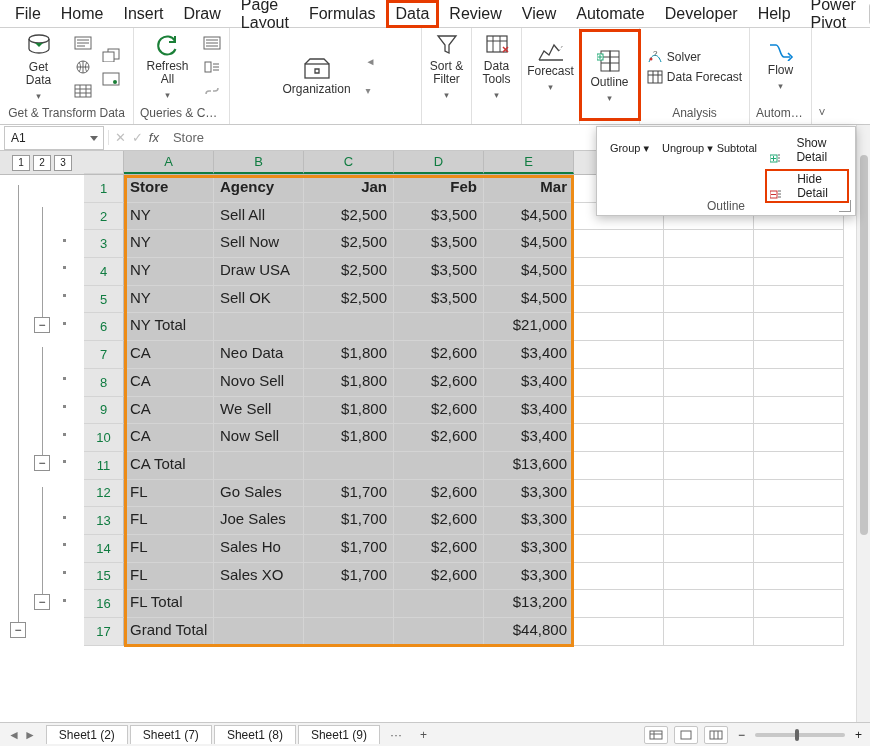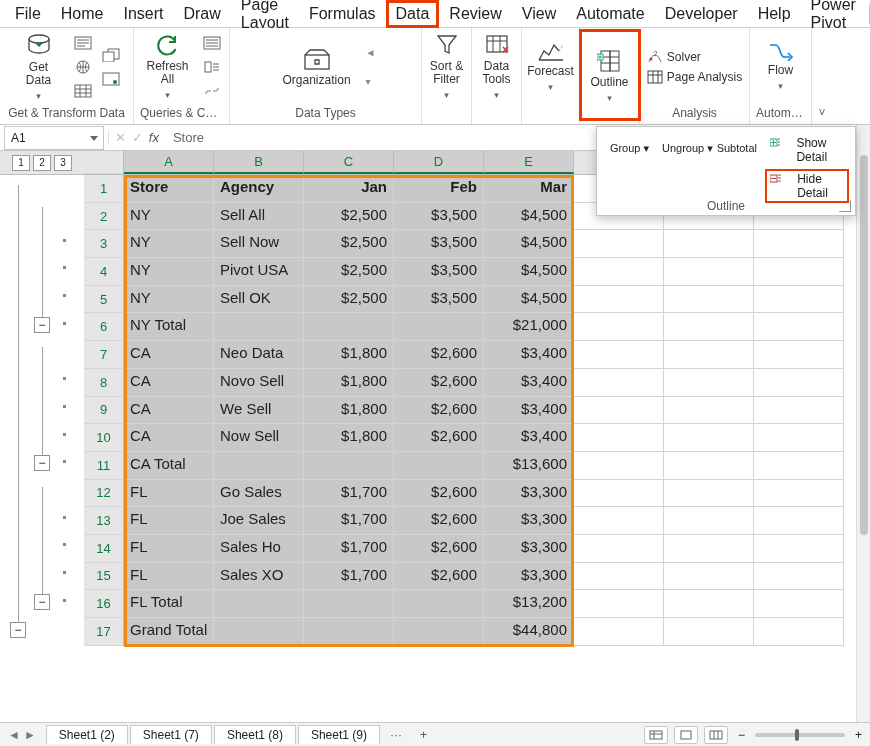--- a/index.html
+++ b/index.html
@@ -313,7 +313,7 @@
                 <path d="M1 5h14M6 1v12M11 1v12" stroke="#444"></path>
               </svg>
             </span>
-          <span>Page Analysis</span>
+          <span>Data Forecast</span>
         </div>
       </div>
     </div>

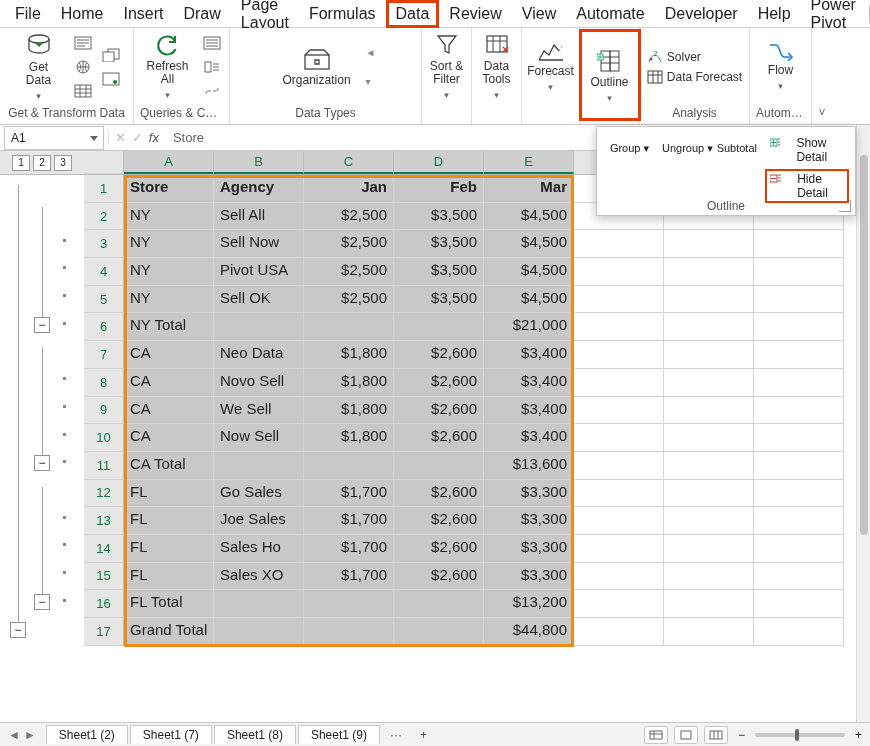--- a/index.html
+++ b/index.html
@@ -219,7 +219,6 @@
         <span>▾</span>
       </div>
     </div>
-    <div class="group-label">Data Types</div>
   </div>
 
   <div class="group" style="width:50px">

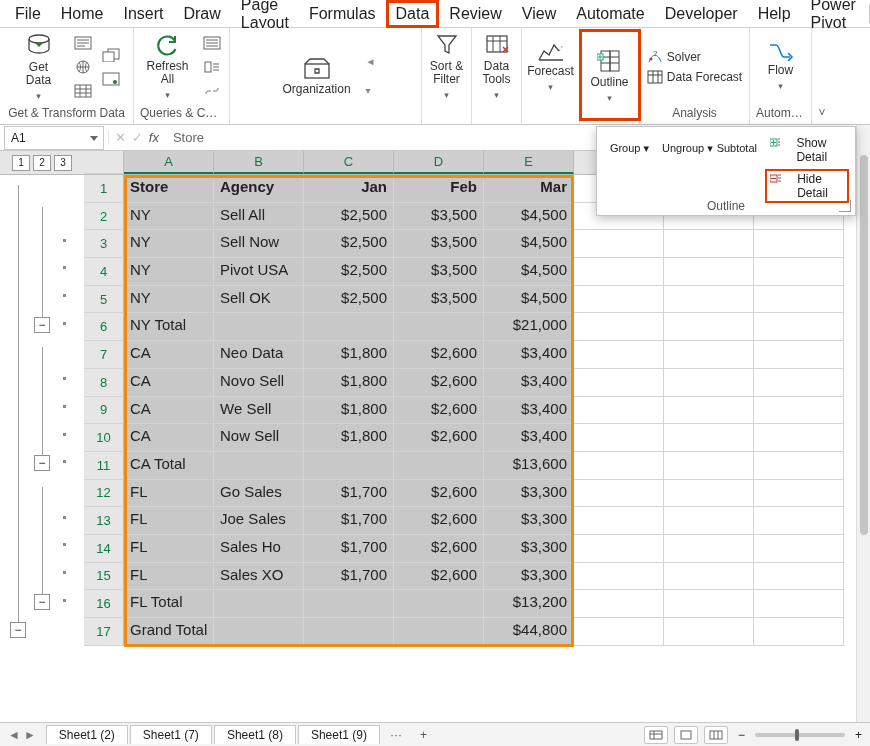--- a/index.html
+++ b/index.html
@@ -32,7 +32,7 @@
   .outline-body{flex:1;display:flex;align-items:flex-start;padding:8px 8px 4px 8px;gap:10px}
   .ol-big{display:flex;flex-direction:row;align-items:center;width:44px;font-size:11px;gap:3px}
   .ol-side{display:flex;flex-direction:column;gap:6px;font-size:12px;flex:1}
-  .ol-item{display:flex;align-items:flex-start;gap:16px;padding:1px 3px}
+  .ol-item{display:flex;align-items:flex-end;gap:16px;padding:1px 3px}
   .ol-item.highlight{outline:2px solid #e73b00;outline-offset:0}
   .outline-label{position:absolute;bottom:2px;left:0;right:0;text-align:center;font-size:12px;color:#555}
   .outline-corner{position:absolute;right:4px;bottom:3px;width:12px;height:12px;border:1px solid #999;border-top:0;border-left:0}

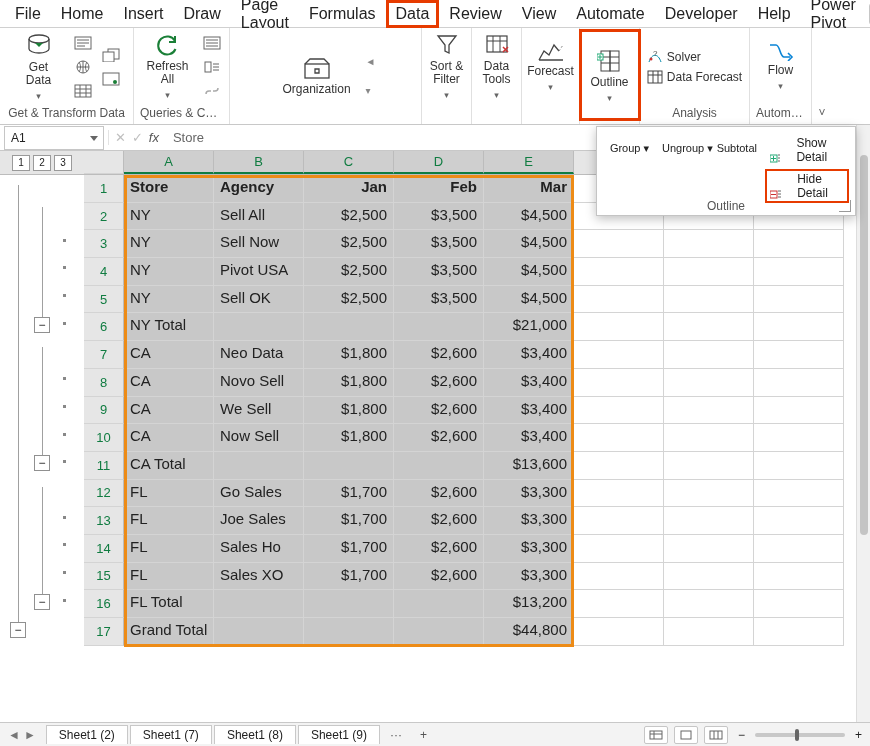--- a/index.html
+++ b/index.html
@@ -486,7 +486,7 @@
         <div class="r ">
           <div class="rowh">4</div>
           <div class="cell   ">NY</div>
-          <div class="cell   ">Pivot USA</div>
+          <div class="cell   ">Draw USA</div>
           <div class="cell  num ">$2,500</div>
           <div class="cell  num ">$3,500</div>
           <div class="cell  num ">$4,500</div>

